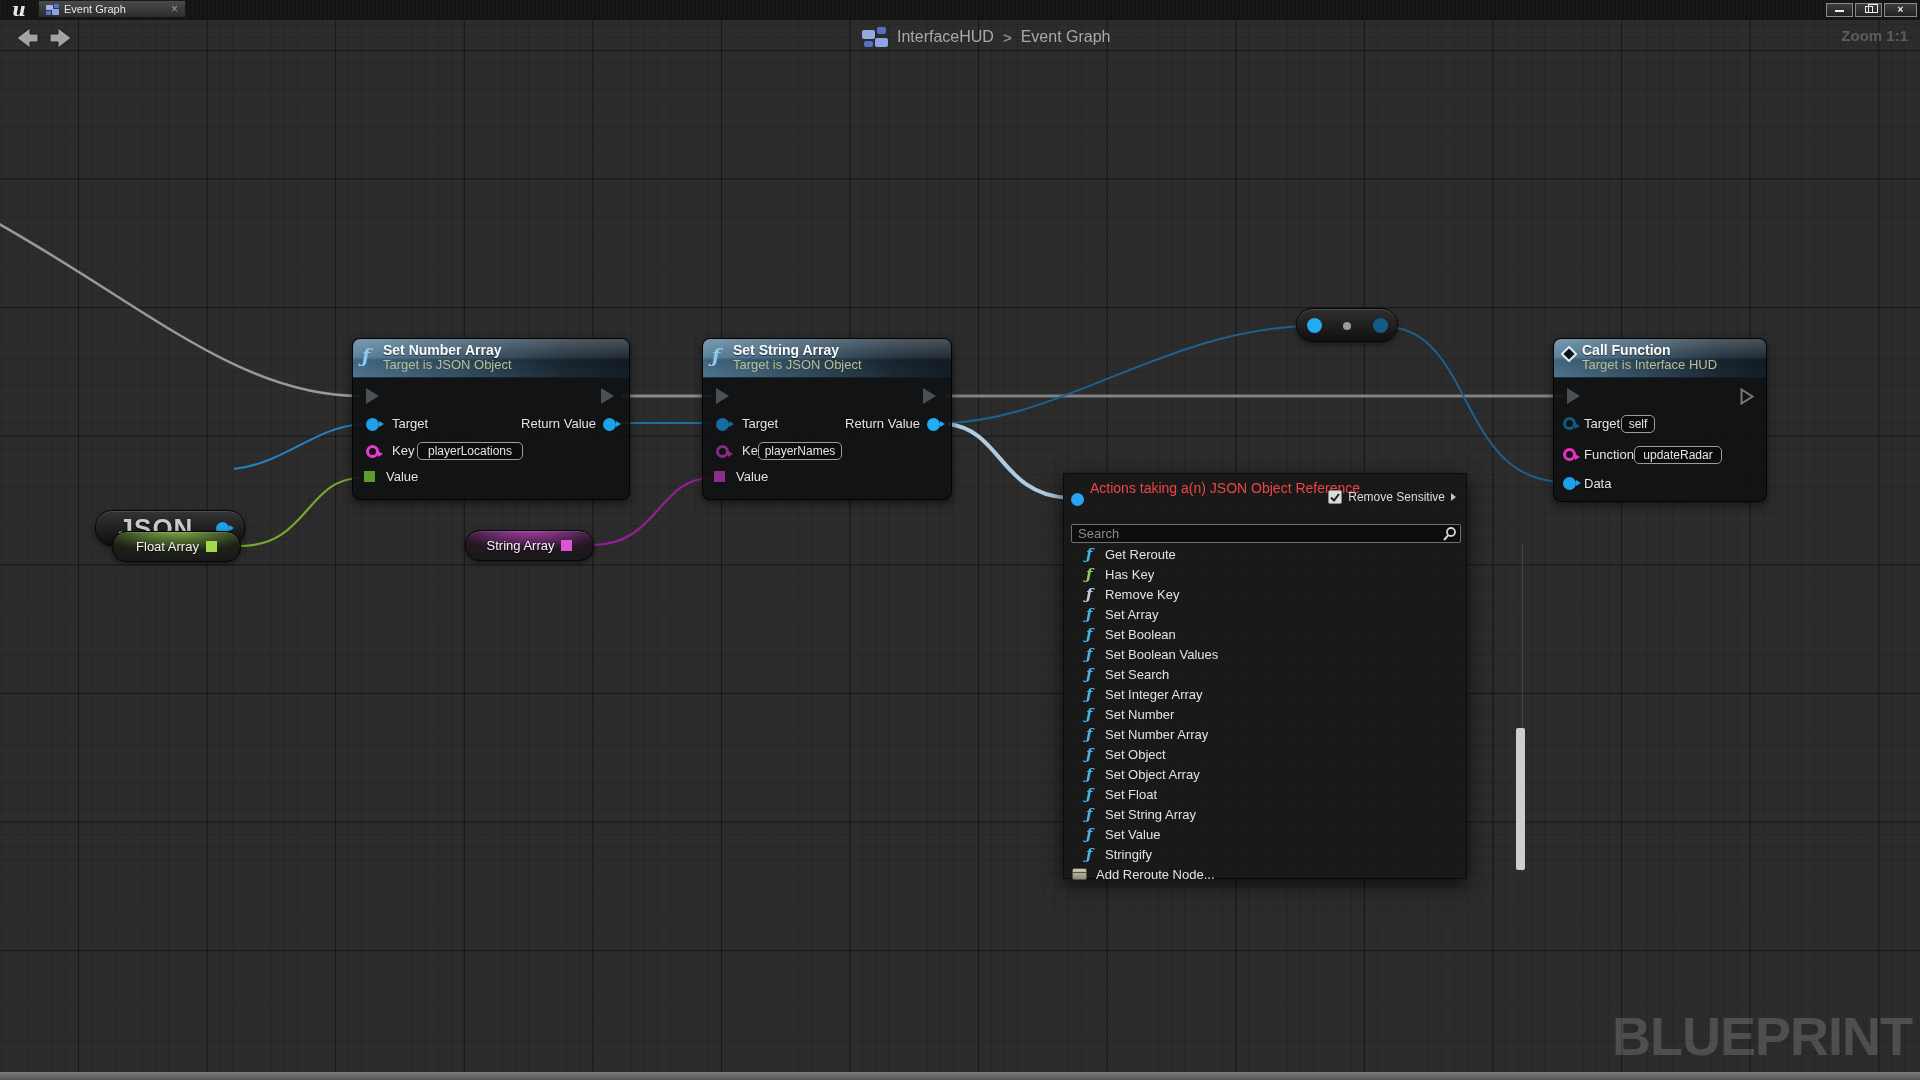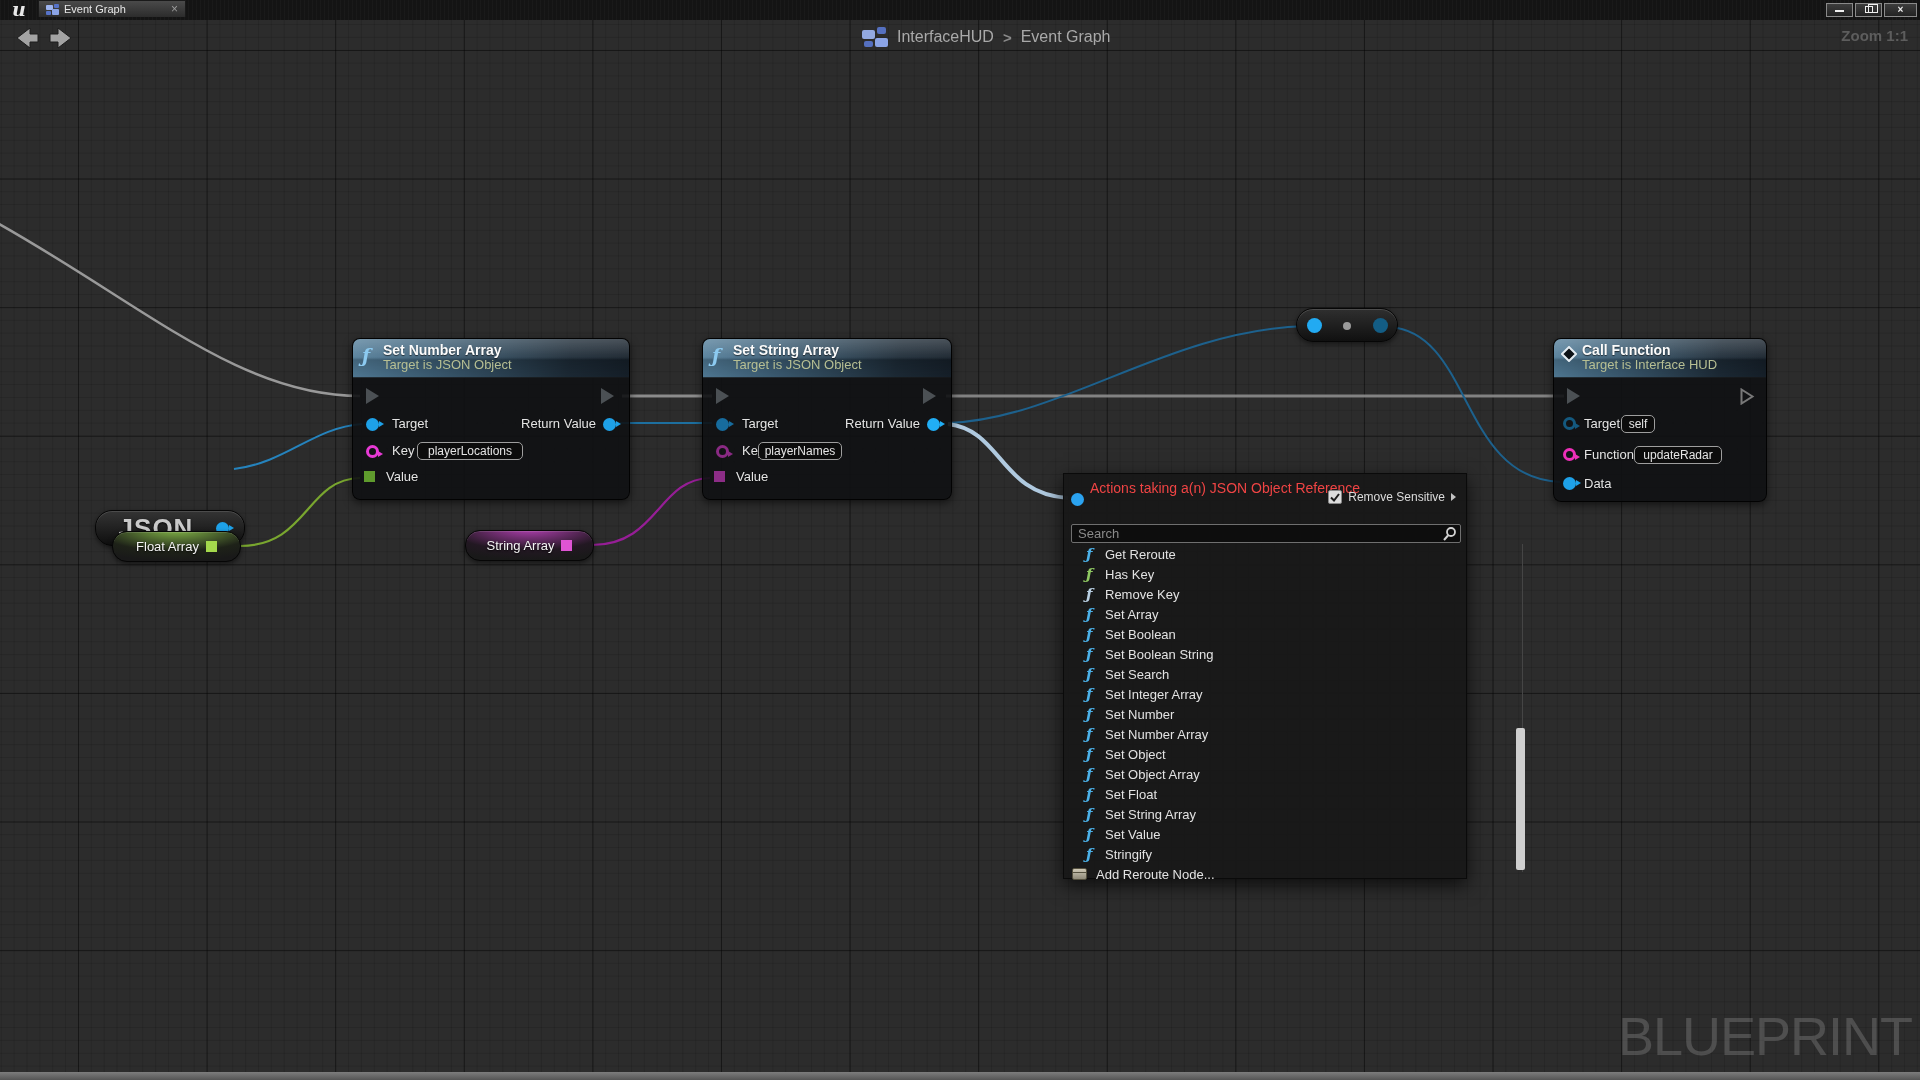--- a/index.html
+++ b/index.html
@@ -351,7 +351,7 @@
       </div>
     <div class="menu-item">
         <span class="f-icon" style="color: rgb(76, 177, 232);">ƒ</span>
-        <span class="mi-label">Set Boolean String</span>
+        <span class="mi-label">Set Boolean Values</span>
       </div>
     <div class="menu-item">
         <span class="f-icon" style="color: rgb(76, 177, 232);">ƒ</span>

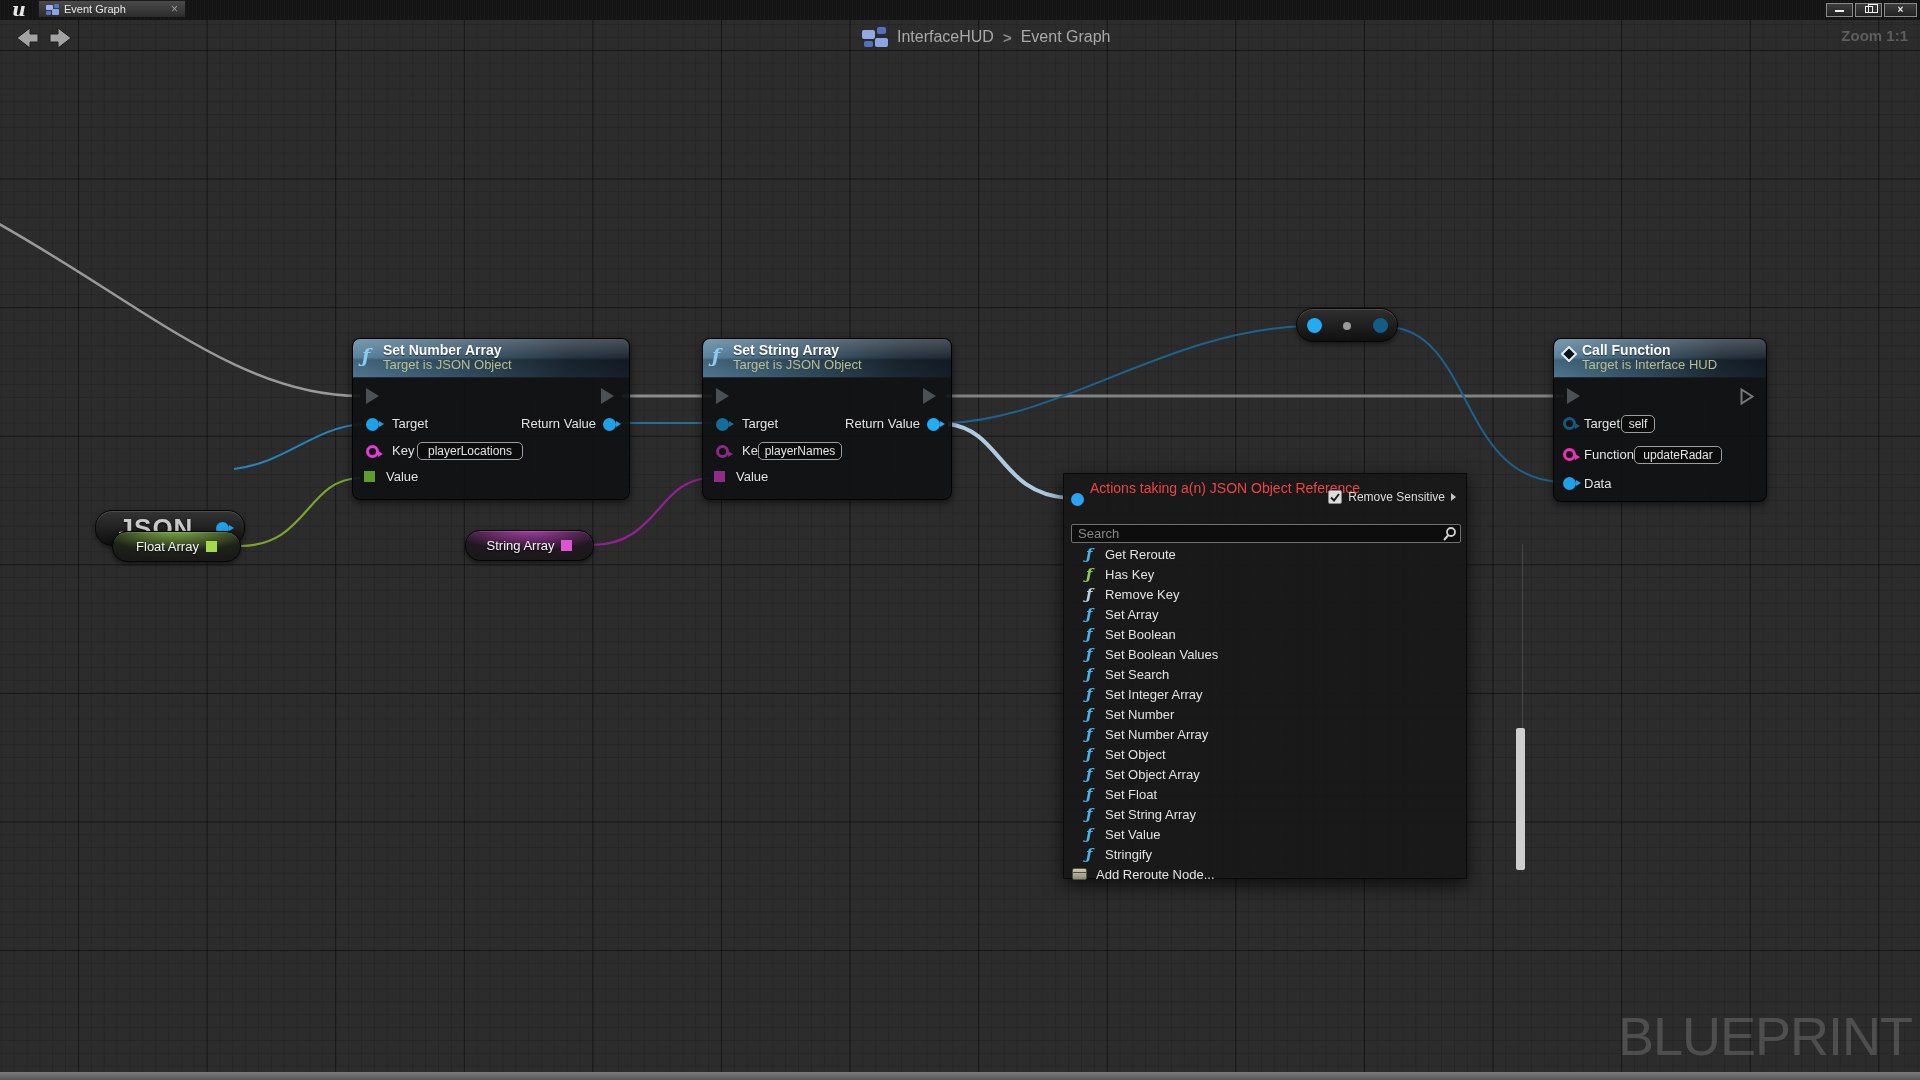--- a/index.html
+++ b/index.html
@@ -43,7 +43,7 @@
   #bottom-strip { position:absolute; left:0; top:1072px; width:1920px; height:8px;
     background:linear-gradient(180deg,#7d7d7d,#555); z-index:11; }
 
-  #watermark { position:absolute; right:8px; top:985px; font-size:54px; font-weight:400;
+  #watermark { position:absolute; right:8px; top:985px; font-size:54px; font-weight:700;
     letter-spacing:-1px; color:rgba(255,255,255,.17); z-index:1; }
 
   

